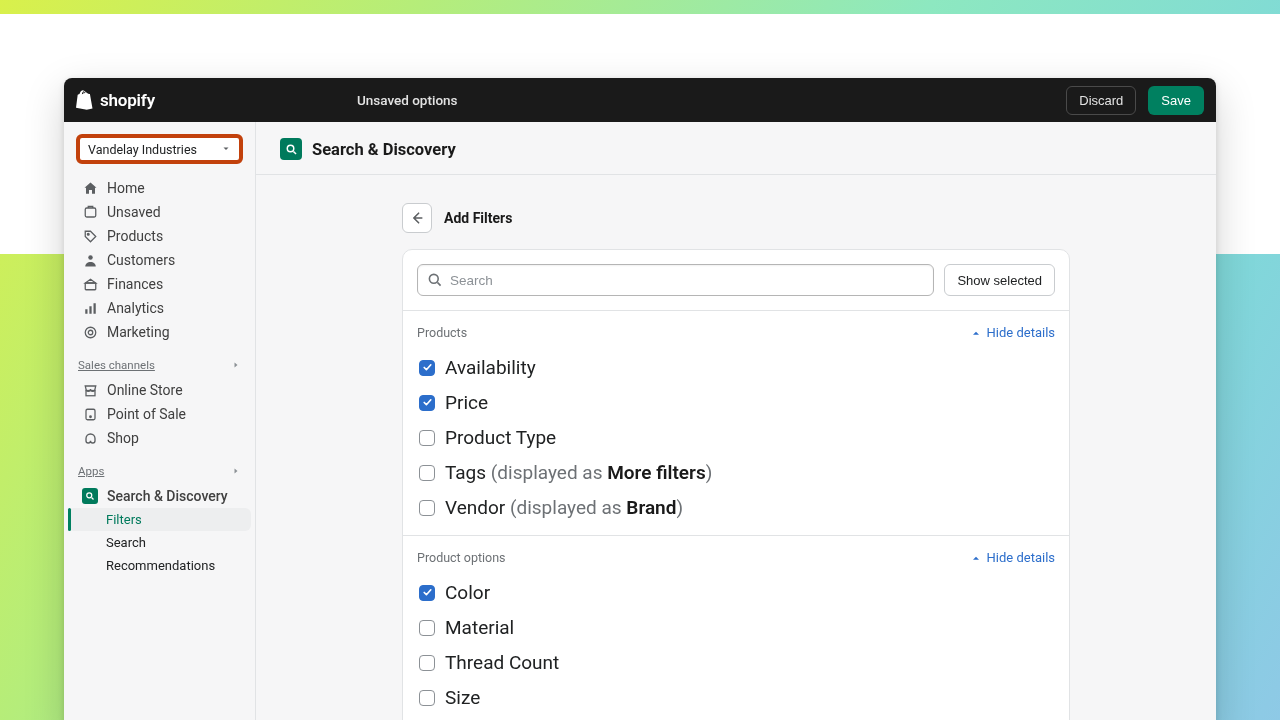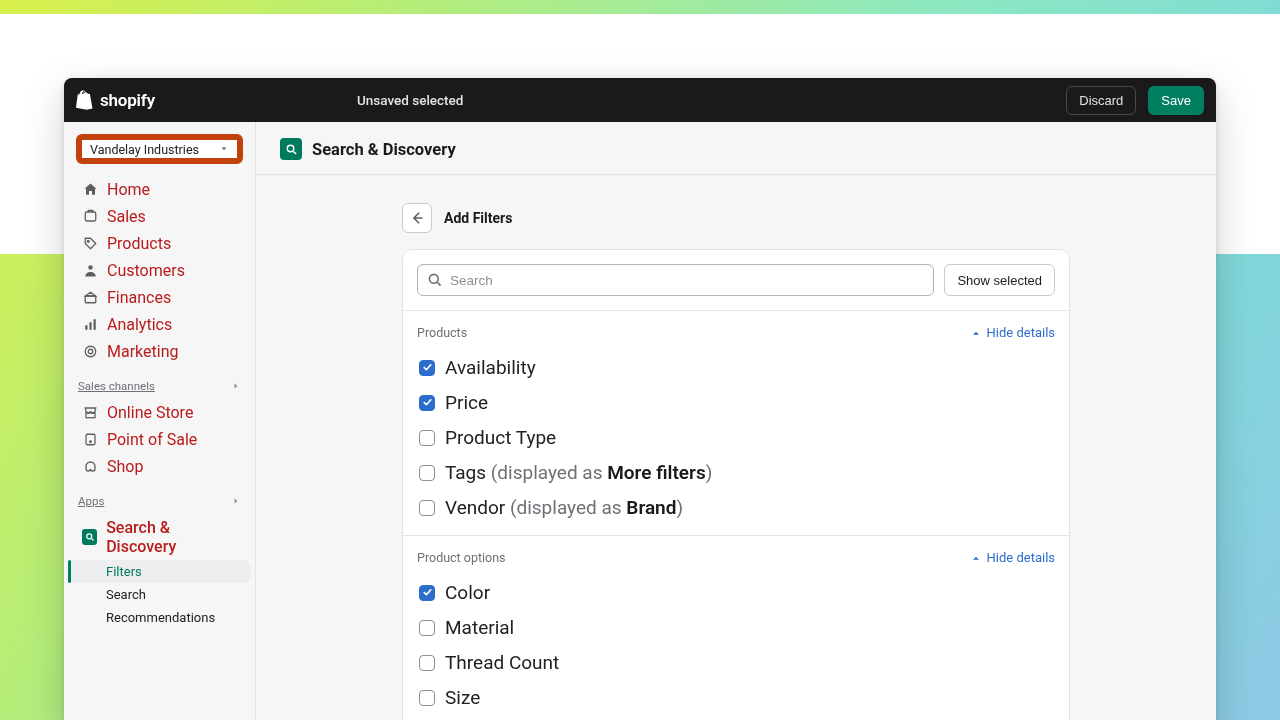--- a/index.html
+++ b/index.html
@@ -109,7 +109,7 @@
         </span>
         <span class="brand-word">shopify</span>
       </div>
-      <div class="topbar-title">Unsaved selected</div>
+      <div class="topbar-title">Unsaved options</div>
       <button class="btn btn-outline">Discard</button>
       <button class="btn btn-primary">Save</button>
     </div>

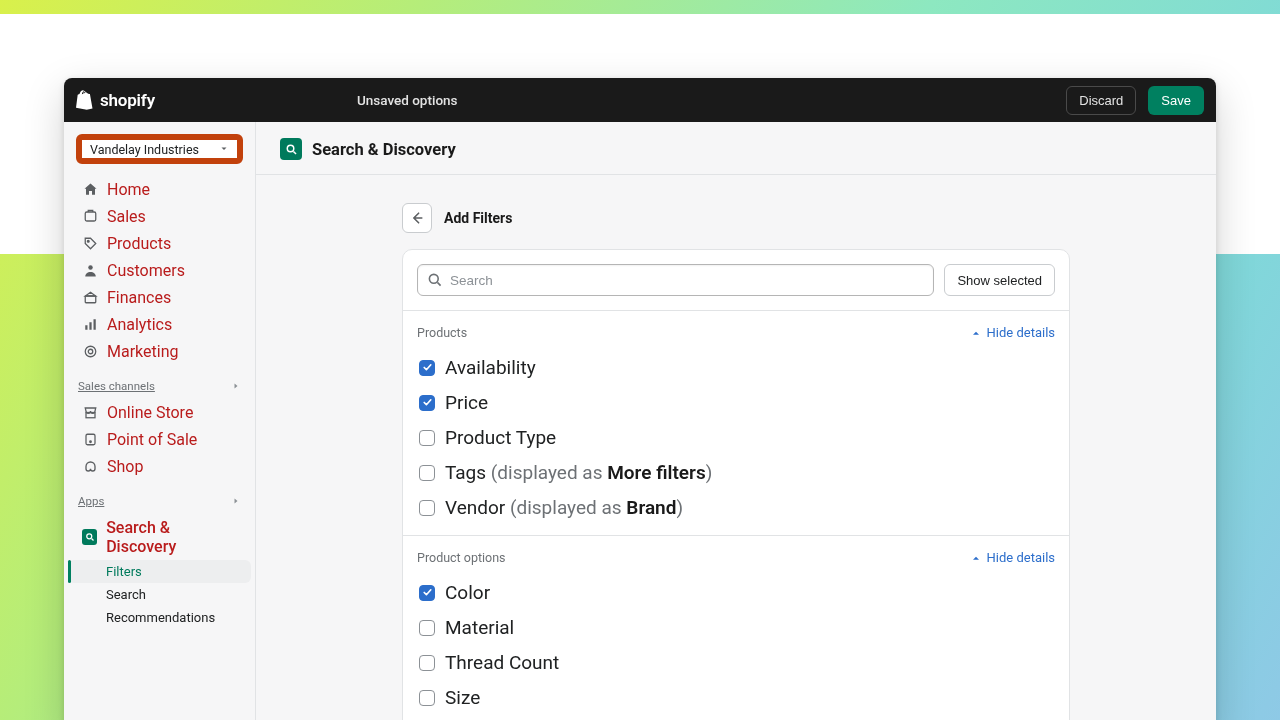--- a/index.html
+++ b/index.html
@@ -44,7 +44,7 @@
   .sidebar { width: 192px; background: #f6f6f7; border-right: 1px solid #e1e3e5; padding-top: 12px; }
   .store-select {
     margin: 0 12px 10px;
-    border: 6px solid #c2410c; border-radius: 6px; background: #fff;
+    border: 4px solid #c2410c; border-radius: 6px; background: #fff;
     height: 30px; display: flex; align-items: center; justify-content: space-between;
     padding: 0 8px; font-size: 12.5px; color: #202223; cursor: pointer;
   }

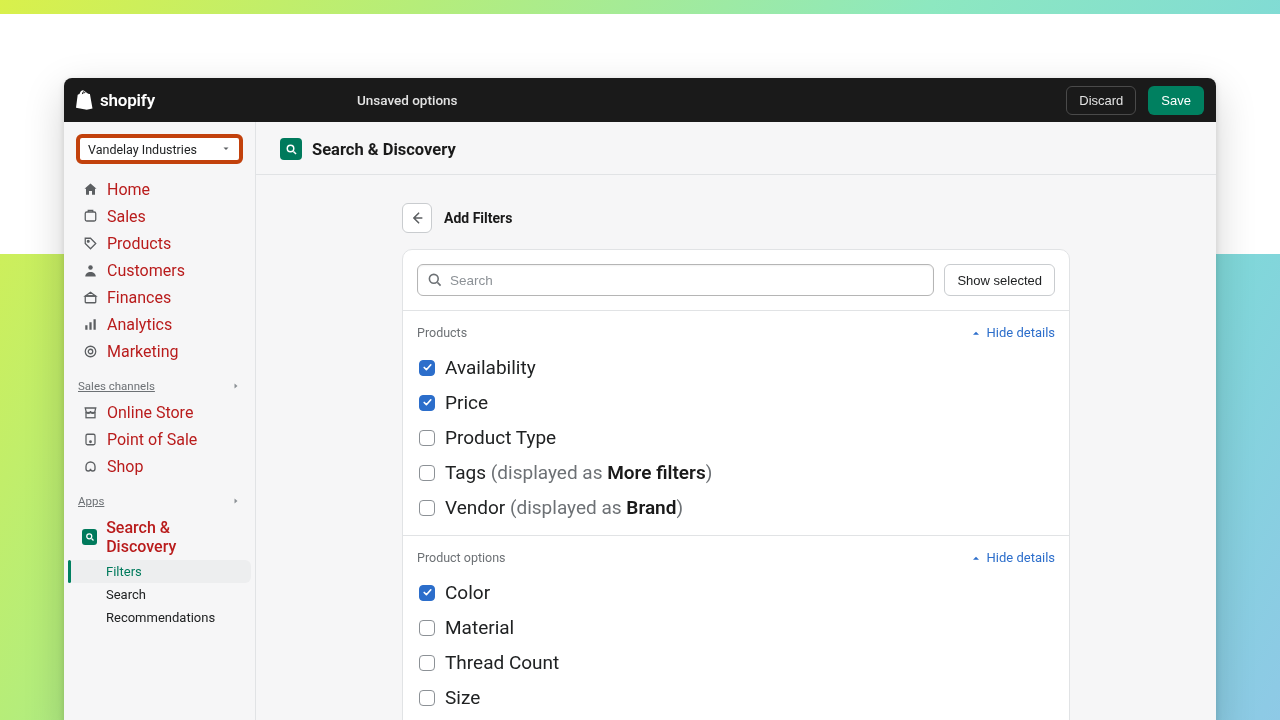--- a/index.html
+++ b/index.html
@@ -49,7 +49,7 @@
     padding: 0 8px; font-size: 12.5px; color: #202223; cursor: pointer;
   }
   .nav { list-style: none; padding: 2px 4px; }
-  .nav li { display: flex; align-items: center; gap: 9px; padding: 4px 14px; font-size: 16px; color: #b91c1c; cursor: pointer; border-radius: 6px; }
+  .nav li { display: flex; align-items: center; gap: 9px; padding: 4px 14px; font-size: 14px; color: #404040; cursor: pointer; border-radius: 6px; }
   .nav li .ico { width: 16px; height: 16px; display: inline-flex; align-items: center; justify-content: center; color: #5c5f62; }
   .nav-section { padding: 12px 14px 4px; font-size: 11.5px; color: #6d7175; display: flex; align-items: center; justify-content: space-between; text-decoration: underline; }
   .nav .sub { padding-left: 38px; font-size: 13px; color: #202223; }

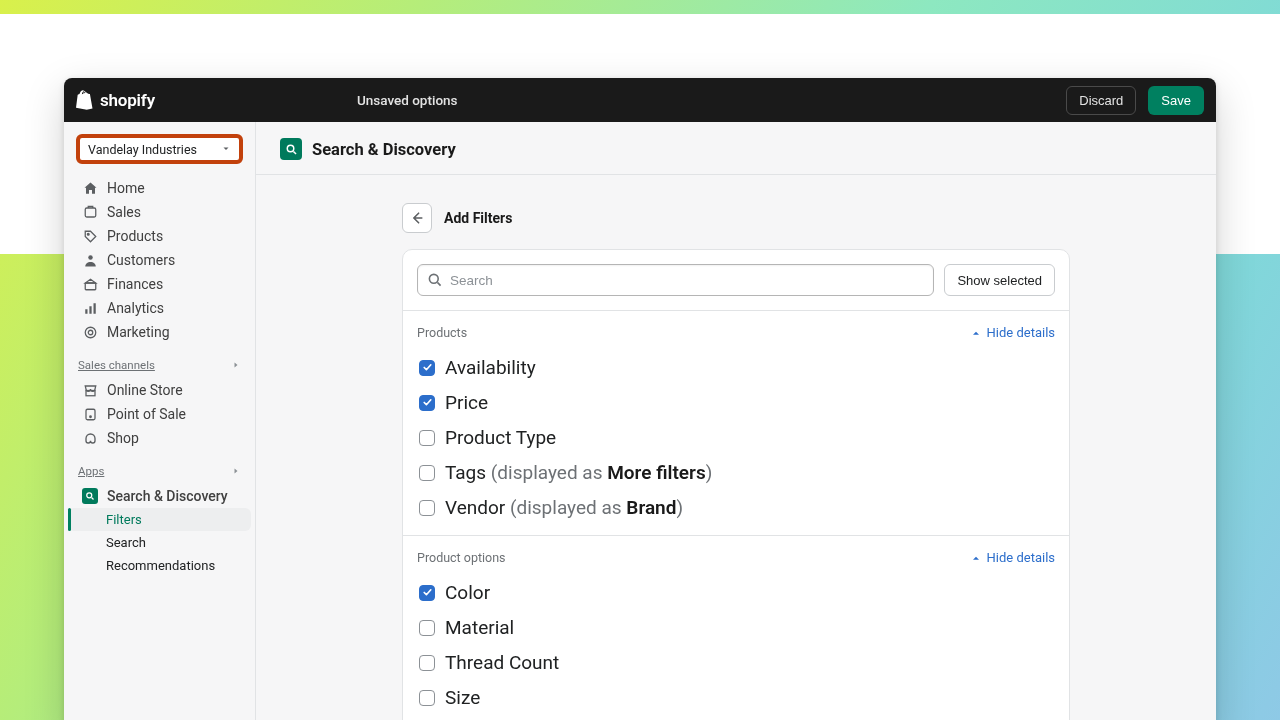--- a/index.html
+++ b/index.html
@@ -142,7 +142,7 @@
                   <path d="M7 4V2h6v2"></path>
                 </svg>
               </span>
-              <span>Sales</span>
+              <span>Unsaved</span>
             </li>
           <li>
               <span class="ico">

